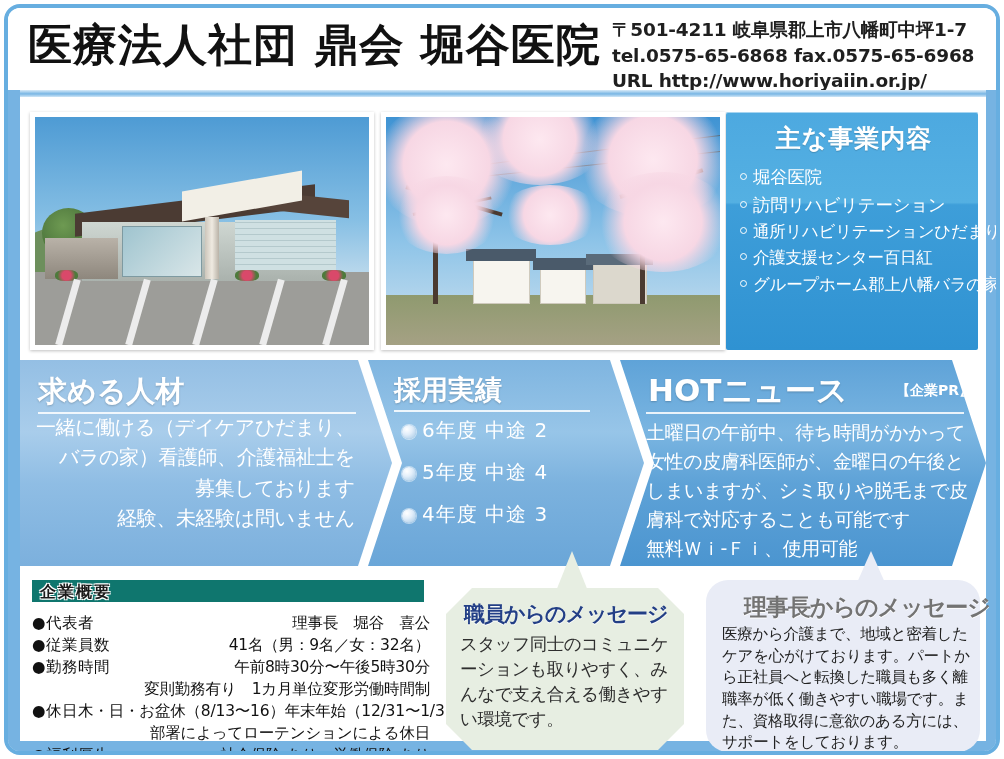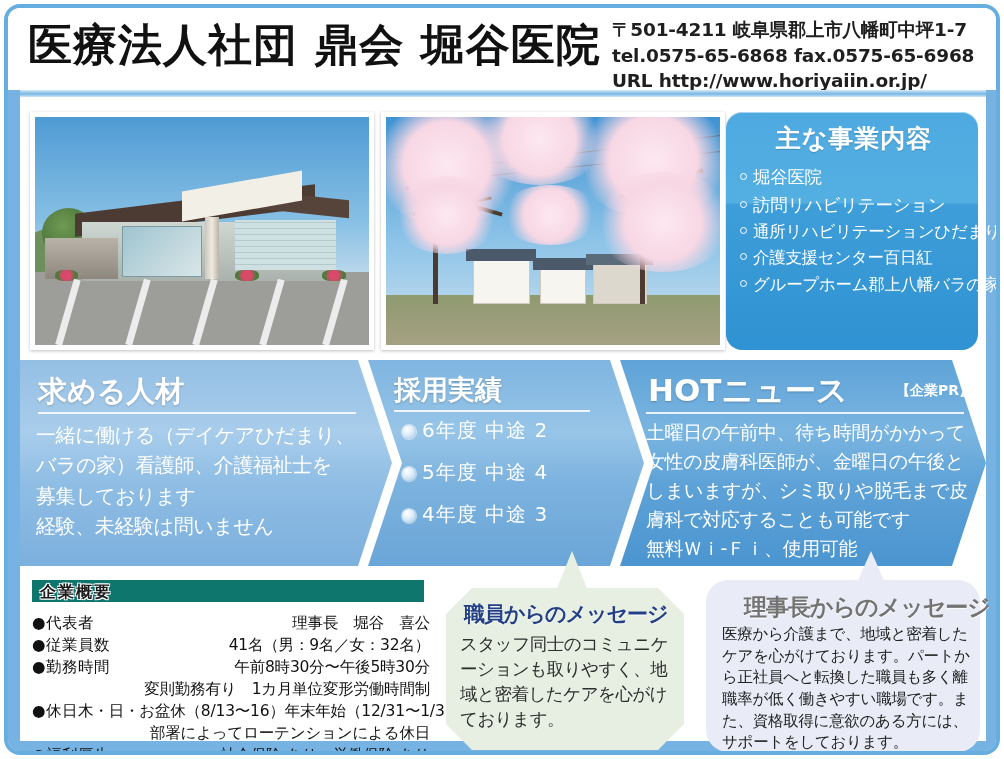--- a/index.html
+++ b/index.html
@@ -139,7 +139,7 @@
     position: absolute;
     right: 18px; top: 104px;
     width: 252px; height: 238px;
-    border-radius: 16px;
+    border-radius: 2px;
     background: linear-gradient(to bottom, #4da9e0 0%, #54b0e2 38%, #3e9ed9 39%, #2f92d2 100%);
     box-shadow: inset 0 1px 0 rgba(255,255,255,.5);
     padding: 10px 10px 0 14px;

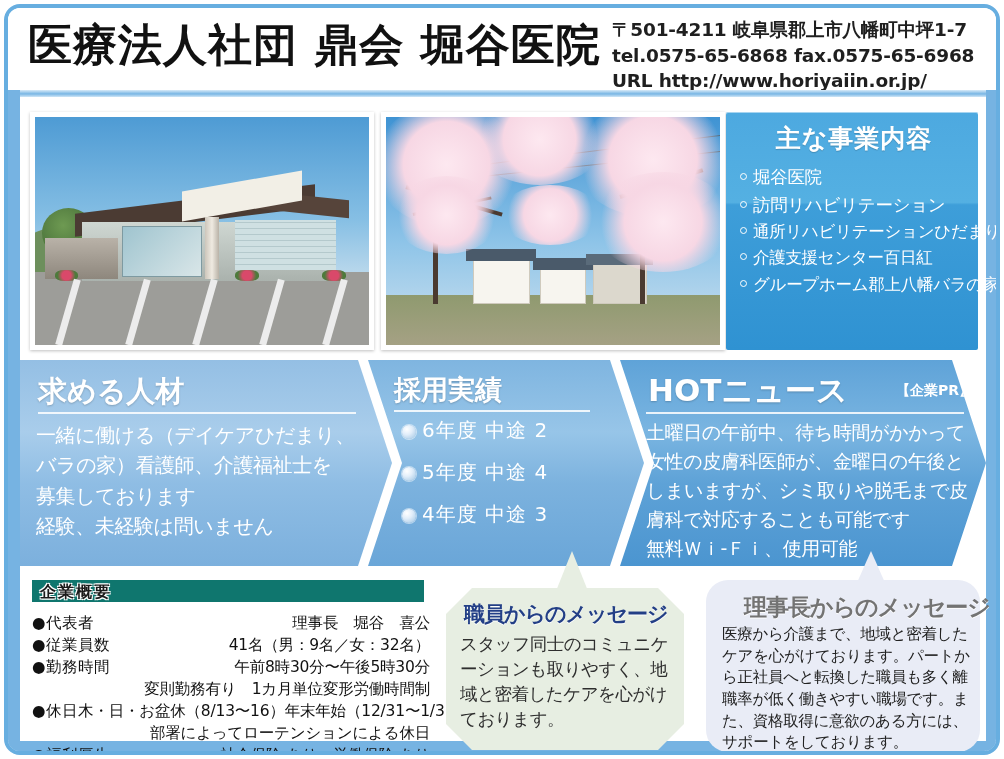--- a/index.html
+++ b/index.html
@@ -219,7 +219,7 @@
 
   #b1-title { left: 18px; top: 12px; font-size: 29px; }
   #b1-rule  { left: 18px; top: 52px; width: 318px; }
-  #b1-body  { left: 16px; top: 60px; }
+  #b1-body  { left: 16px; top: 52px; text-align: right; }
 
   #b2-title { left: 26px; top: 12px; font-size: 27px; }
   #b2-rule  { left: 26px; top: 50px; width: 196px; }

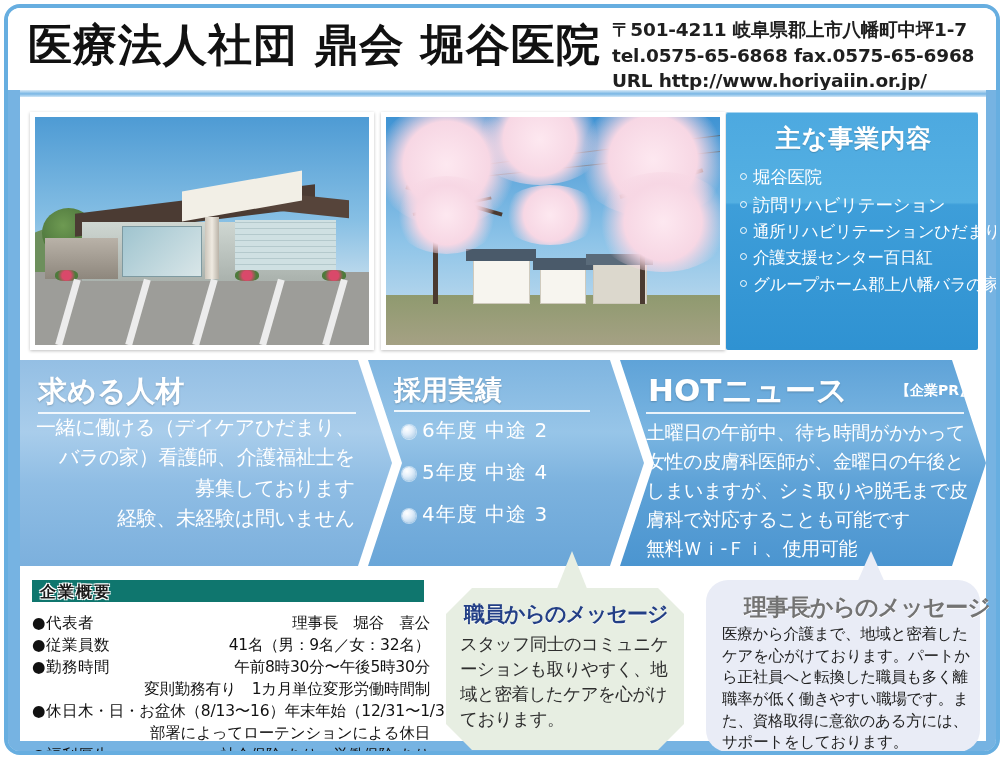--- a/index.html
+++ b/index.html
@@ -528,7 +528,7 @@
     <div id="msg-staff-tail"></div>
     <div id="msg-staff">
       <div id="msg-staff-title">職員からのメッセージ</div>
-      <div id="msg-staff-body">スタッフ同士のコミュニケーションも取りやすく、地域と密着したケアを心がけております。</div>
+      <div id="msg-staff-body">スタッフ同士のコミュニケーションも取りやすく、みんなで支え合える働きやすい環境です。</div>
     </div>
 
     <div id="msg-director-tail"></div>

